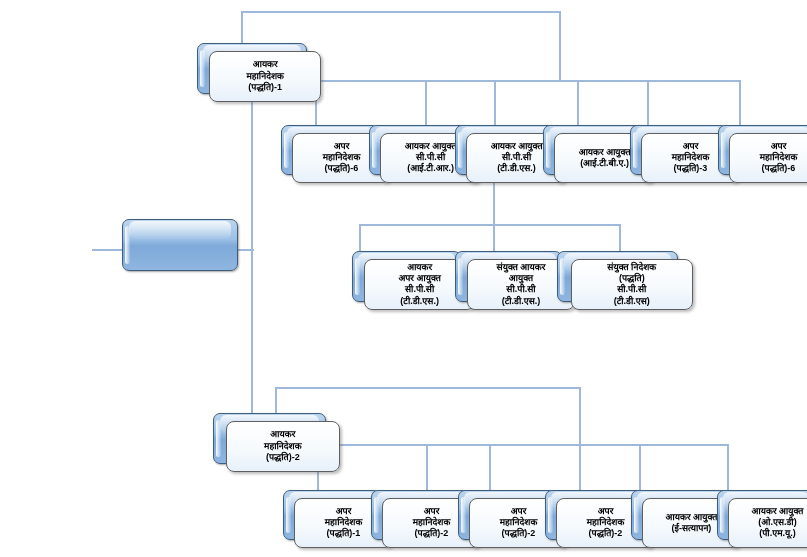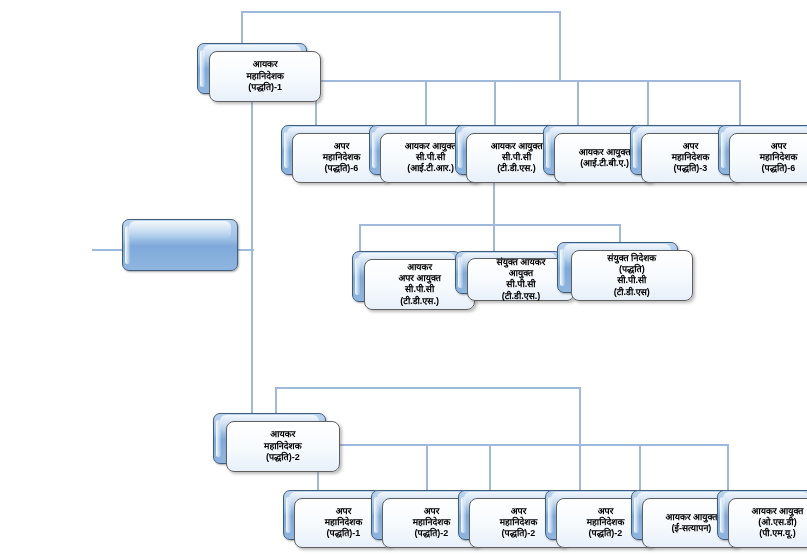--- a/index.html
+++ b/index.html
@@ -145,7 +145,7 @@
         <div class="tline">(टी.डी.एस.)</div>
       </div>
     </div>
-    <div class="node" style="left: 455px; top: 251px; width: 88px; height: 50px;">
+    <div class="node" style="left: 455px; top: 251px; width: 88px; height: 59px;">
       <div class="back"></div>
       <div class="front">
         <div class="tline">संयुक्त आयकर</div>

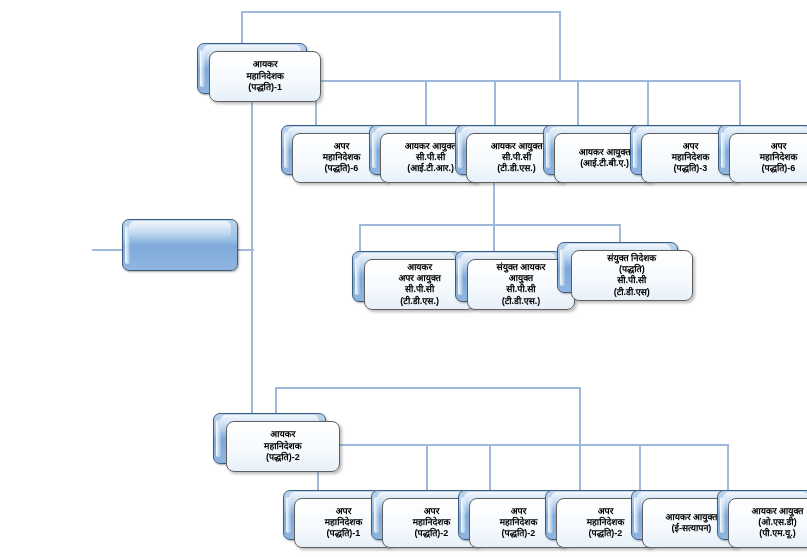--- a/index.html
+++ b/index.html
@@ -154,7 +154,7 @@
         <div class="tline">(टी.डी.एस.)</div>
       </div>
     </div>
-    <div class="node" style="left: 557px; top: 242px; width: 104px; height: 59px;">
+    <div class="node" style="left: 557px; top: 251px; width: 104px; height: 59px;">
       <div class="back"></div>
       <div class="front">
         <div class="tline">संयुक्त निदेशक</div>

